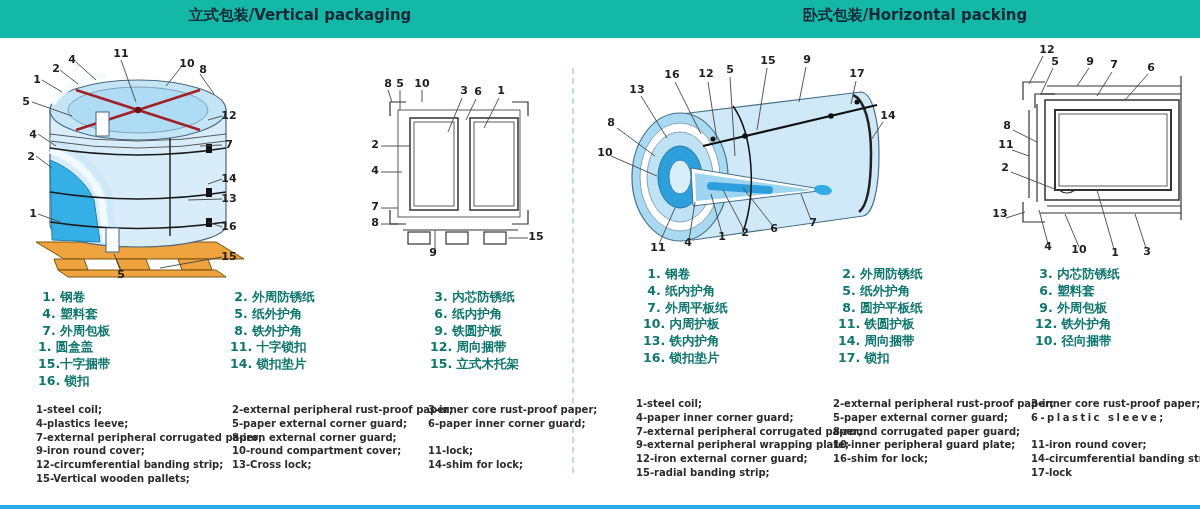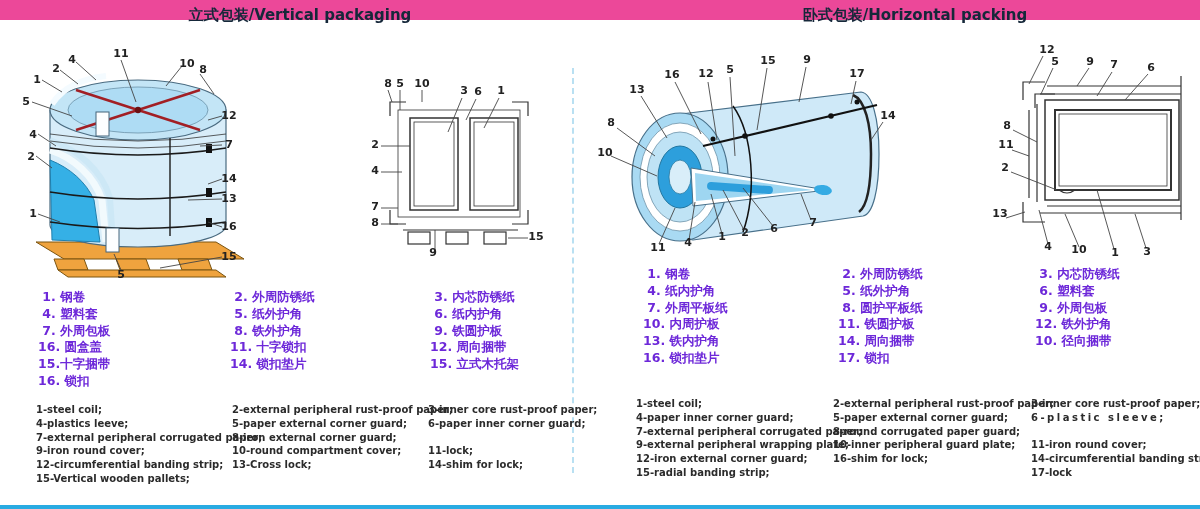--- a/index.html
+++ b/index.html
@@ -5,7 +5,7 @@
   html,body{margin:0;padding:0;background:#ffffff;}
   .page{position:relative;width:1200px;height:509px;background:#ffffff;overflow:hidden;
         font-family:"DejaVu Sans","Liberation Sans",sans-serif;}
-  .header-bar{position:absolute;left:0;top:0;width:1200px;height:20px;background:#ec4899;}
+  .header-bar{position:absolute;left:0;top:0;width:1200px;height:38px;background:#14b8a6;}
   .header-title{position:absolute;top:0;width:600px;height:30px;line-height:30px;text-align:center;
         font-size:15px;font-weight:bold;color:#16283a;}
   .header-title.hl{left:0;}

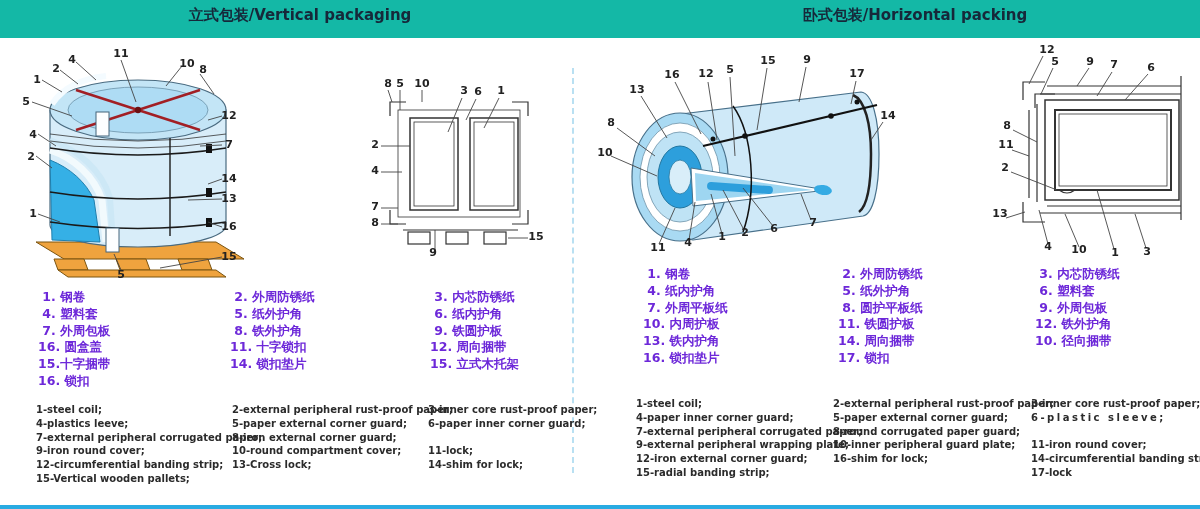--- a/index.html
+++ b/index.html
@@ -12,7 +12,7 @@
   .header-title.hr{left:615px;}
   .divider{position:absolute;left:572px;top:68px;height:405px;width:0;border-left:2px dashed #b9e0f2;}
   .bottom-line{position:absolute;left:0;top:505px;width:1200px;height:4px;background:#29abe2;}
-  .cn-col{position:absolute;font-size:12.5px;font-weight:bold;color:#6d28d9;white-space:pre;}
+  .cn-col{position:absolute;font-size:12.5px;font-weight:bold;color:#0f766e;white-space:pre;}
   .cn-col .li{height:16.8px;line-height:16.8px;}
   .en-col{position:absolute;font-size:10px;font-weight:600;color:#2b2b2b;white-space:pre;}
   .en-col .li{height:13.8px;line-height:13.8px;}

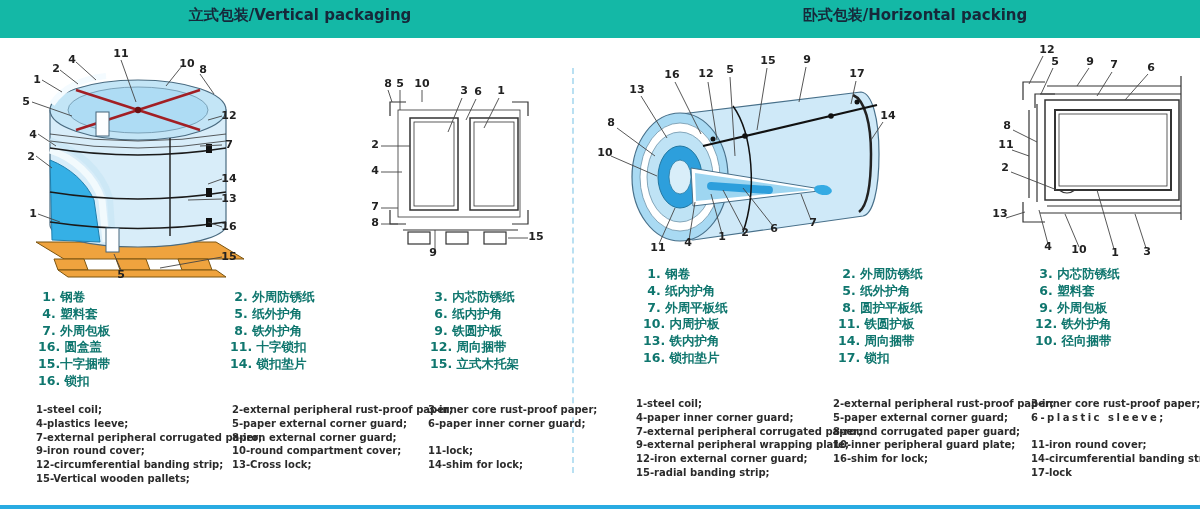--- a/index.html
+++ b/index.html
@@ -244,7 +244,7 @@
     <text x="162" y="217">3</text>
   </svg>
 
-  <div class="cn-col" style="left:38px;top:289px"><div class="li"> 1. 钢卷</div><div class="li"> 4. 塑料套</div><div class="li"> 7. 外周包板</div><div class="li">16. 圆盒盖</div><div class="li">15.十字捆带</div><div class="li">16. 锁扣</div></div>
+  <div class="cn-col" style="left:38px;top:289px"><div class="li"> 1. 钢卷</div><div class="li"> 4. 塑料套</div><div class="li"> 7. 外周包板</div><div class="li">1. 圆盒盖</div><div class="li">15.十字捆带</div><div class="li">16. 锁扣</div></div>
   <div class="cn-col" style="left:230px;top:289px"><div class="li"> 2. 外周防锈纸</div><div class="li"> 5. 纸外护角</div><div class="li"> 8. 铁外护角</div><div class="li">11. 十字锁扣</div><div class="li">14. 锁扣垫片</div></div>
   <div class="cn-col" style="left:430px;top:289px"><div class="li"> 3. 内芯防锈纸</div><div class="li"> 6. 纸内护角</div><div class="li"> 9. 铁圆护板</div><div class="li">12. 周向捆带</div><div class="li">15. 立式木托架</div></div>
   <div class="en-col" style="left:36px;top:403px"><div class="li">1-steel coil;</div><div class="li">4-plastics leeve;</div><div class="li">7-external peripheral corrugated paper;</div><div class="li">9-iron round cover;</div><div class="li">12-circumferential banding strip;</div><div class="li">15-Vertical wooden pallets;</div></div>

